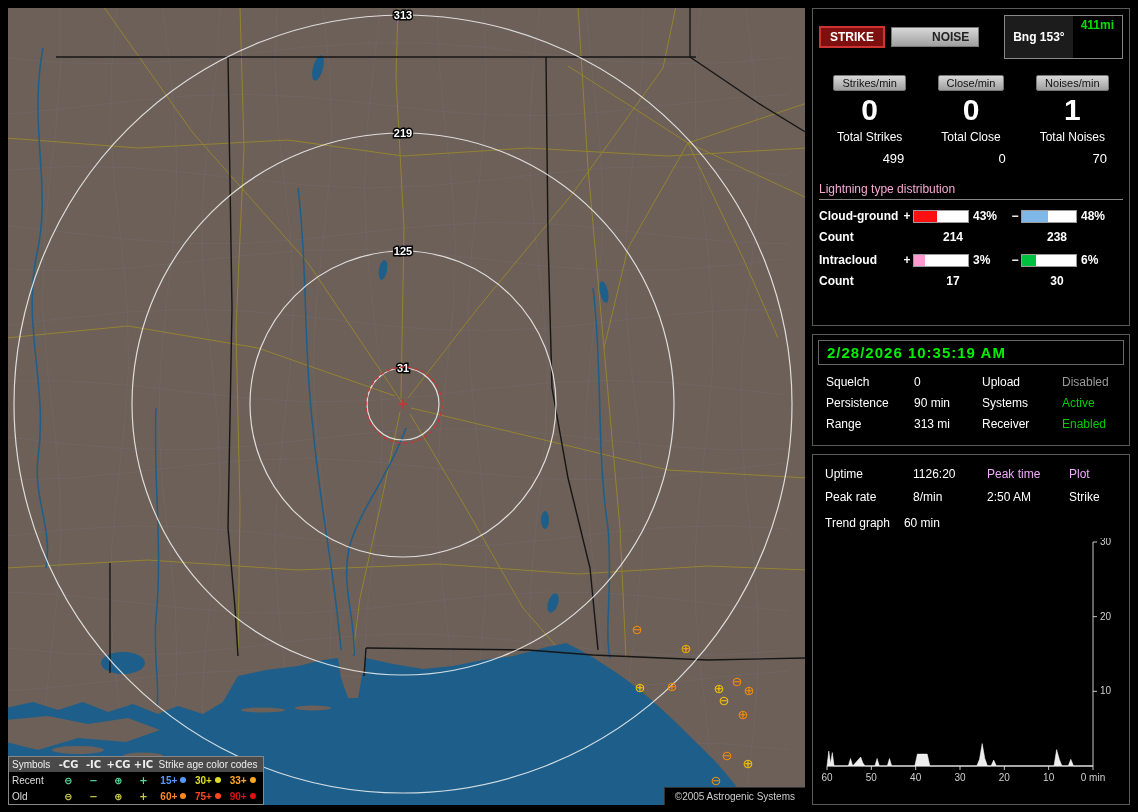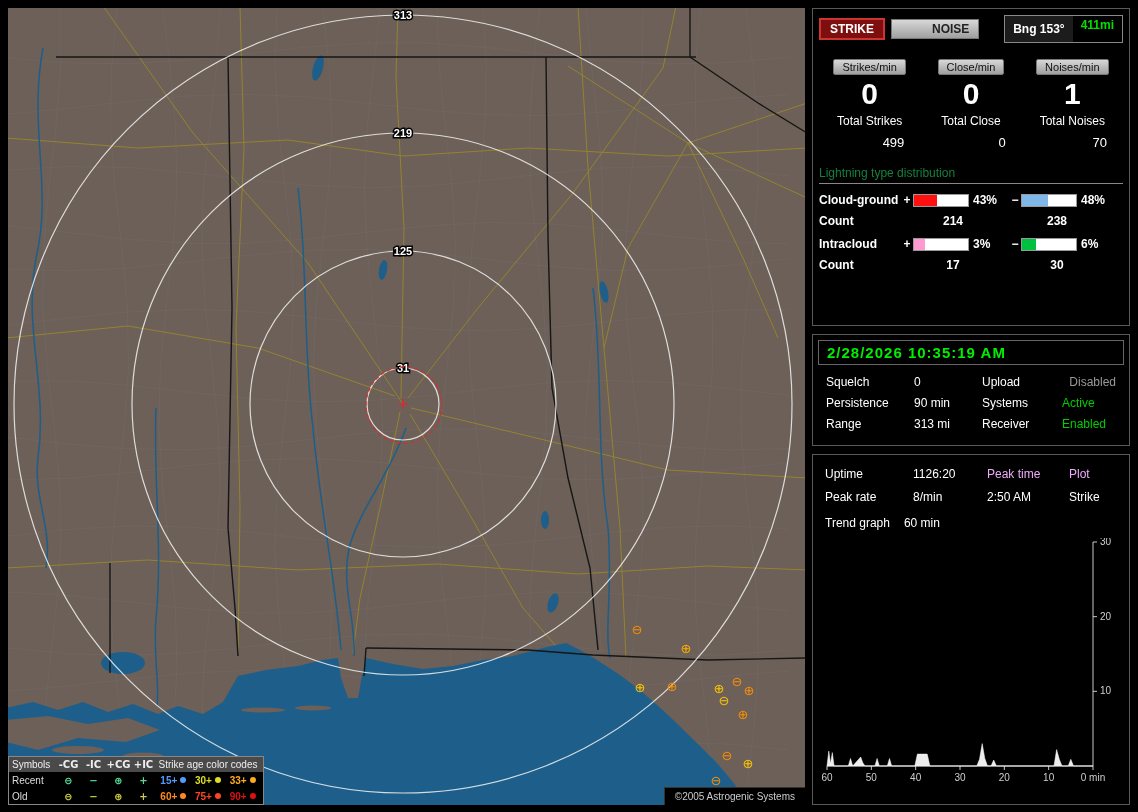--- a/index.html
+++ b/index.html
@@ -32,7 +32,7 @@
   .btn.strike{background:#7d0f0f;border:2px solid #cc3333;color:#fff;}
   .btn.noise{background:linear-gradient(#d8d8d8,#9f9f9f);border:1px solid #777;color:#222;padding-left:40px;}
   .bng{margin-left:auto;border:1px solid #888;display:flex;}
-  .bng-l{background:#1c1c1c;color:#fff;font-weight:bold;font-size:12px;padding:6px 8px;}
+  .bng-l{background:#1c1c1c;color:#fff;font-weight:bold;font-size:12px;padding:14px 8px;}
   .bng-v{background:#000;color:#00e000;font-weight:bold;font-size:12px;padding:2px 8px;}
   .rates{display:flex;margin-top:14px;}
   .rate-col{flex:1;text-align:center;}

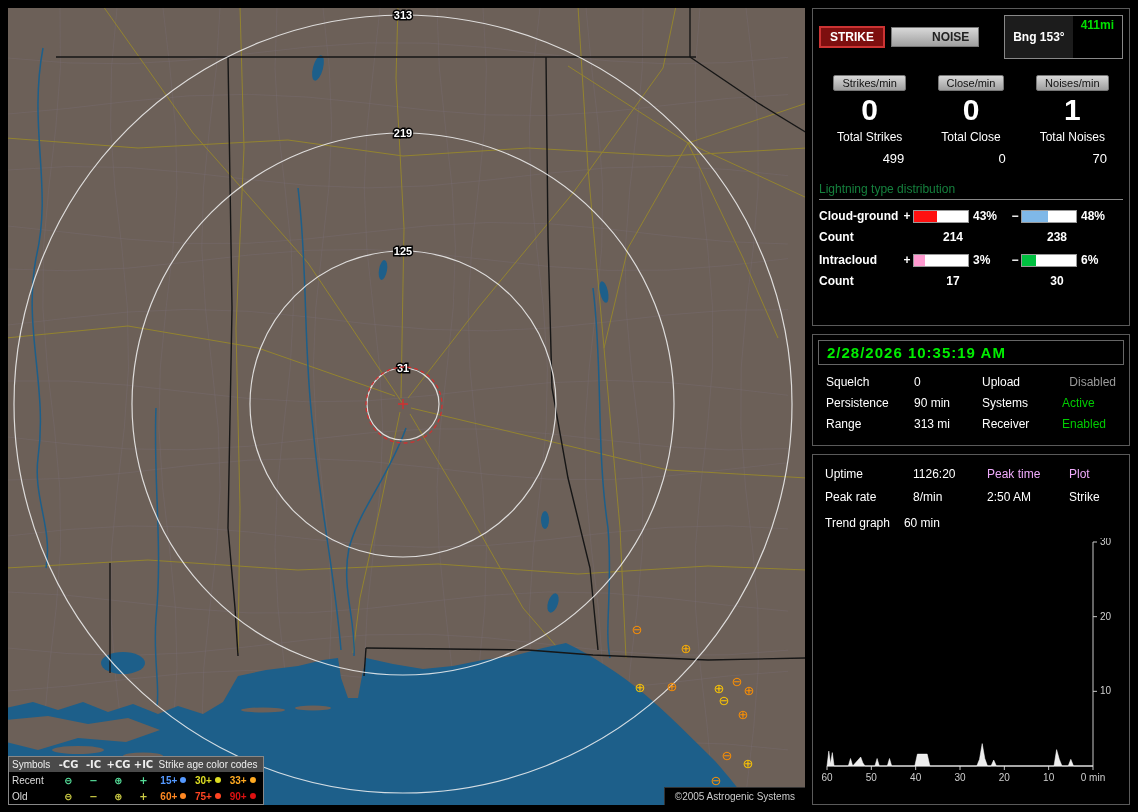--- a/index.html
+++ b/index.html
@@ -43,7 +43,7 @@
   .tot-col{flex:1;text-align:center;color:#fff;font-size:12px;}
   .tot-value{margin-top:7px;text-align:right;padding-right:16px;font-size:13px;}
   .dist{margin-top:16px;}
-  .dist-title{color:#15803d;font-size:12px;border-bottom:1px solid #888;padding-bottom:3px;}
+  .dist-title{color:#f9a8d4;font-size:12px;border-bottom:1px solid #888;padding-bottom:3px;}
   .dist-row{display:flex;align-items:center;margin-top:9px;color:#fff;font-size:12px;}
   .dist-name{width:82px;font-weight:bold;}
   .sign{width:12px;font-weight:bold;text-align:center;}

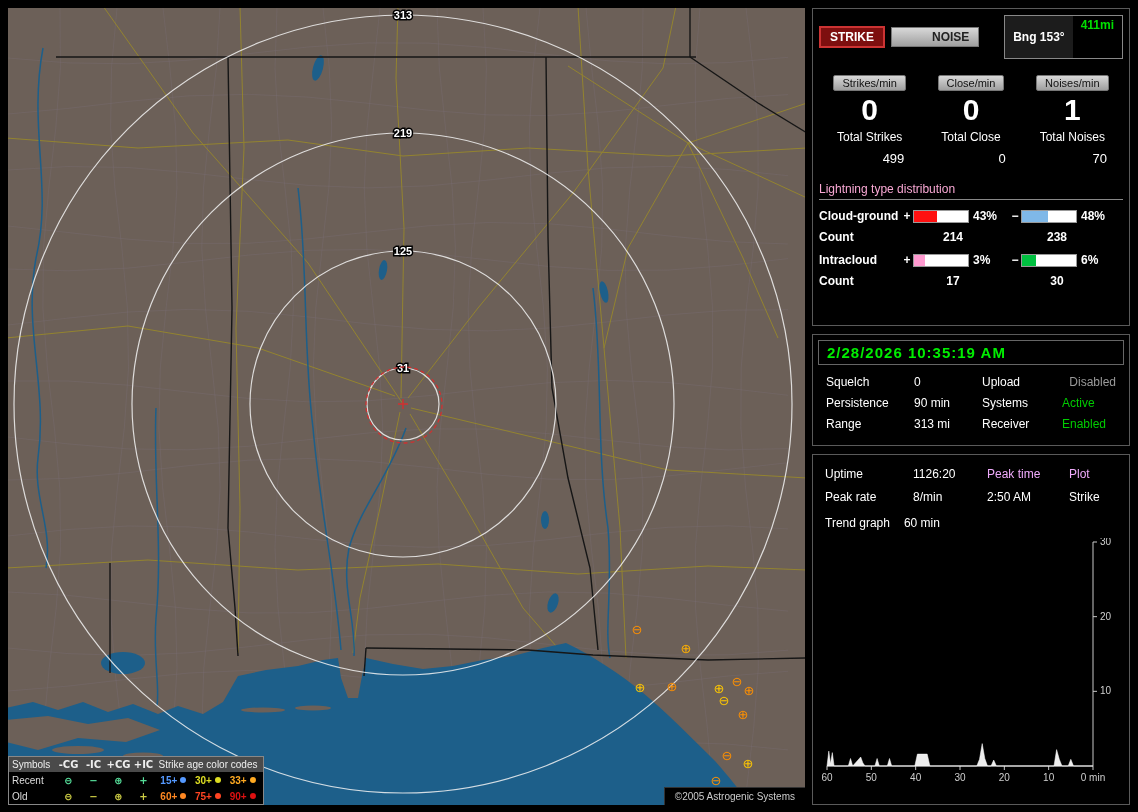--- a/index.html
+++ b/index.html
@@ -330,7 +330,7 @@
         <span>Squelch</span>
         <span>0</span>
         <span>Upload</span>
-        <span style="color: rgb(154, 154, 154); text-align: right;">Disabled</span>
+        <span style="color: rgb(154, 154, 154);">Disabled</span>
 
         <span>Persistence</span>
         <span>90 min</span>

